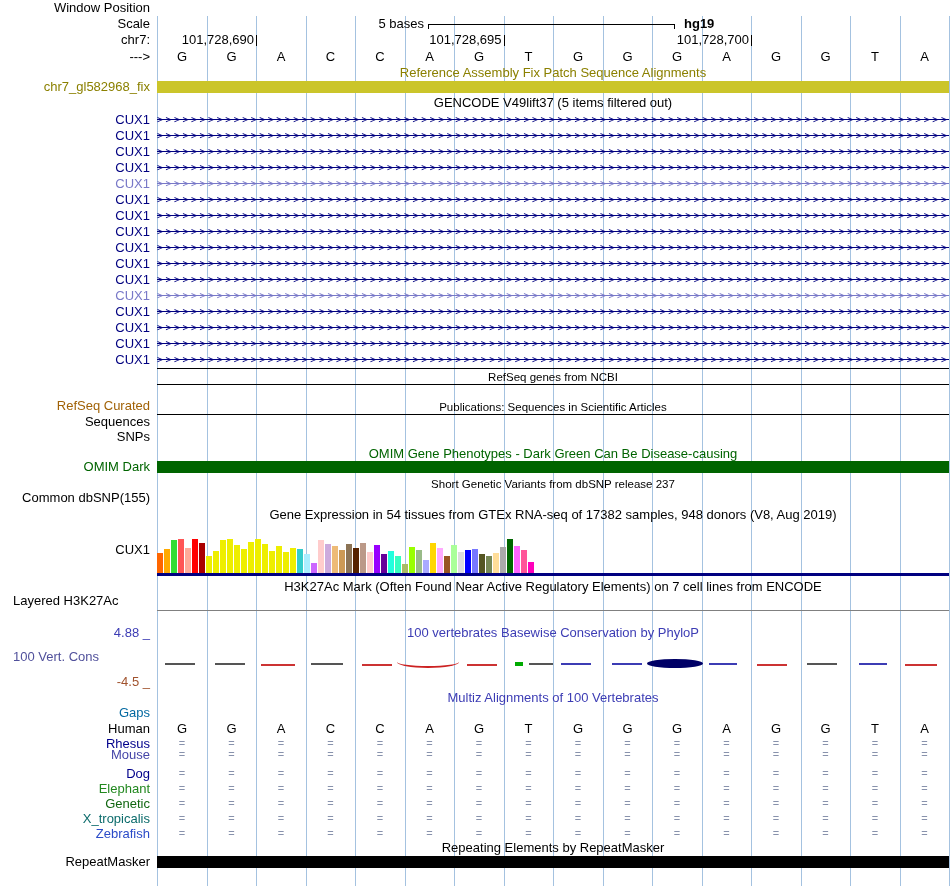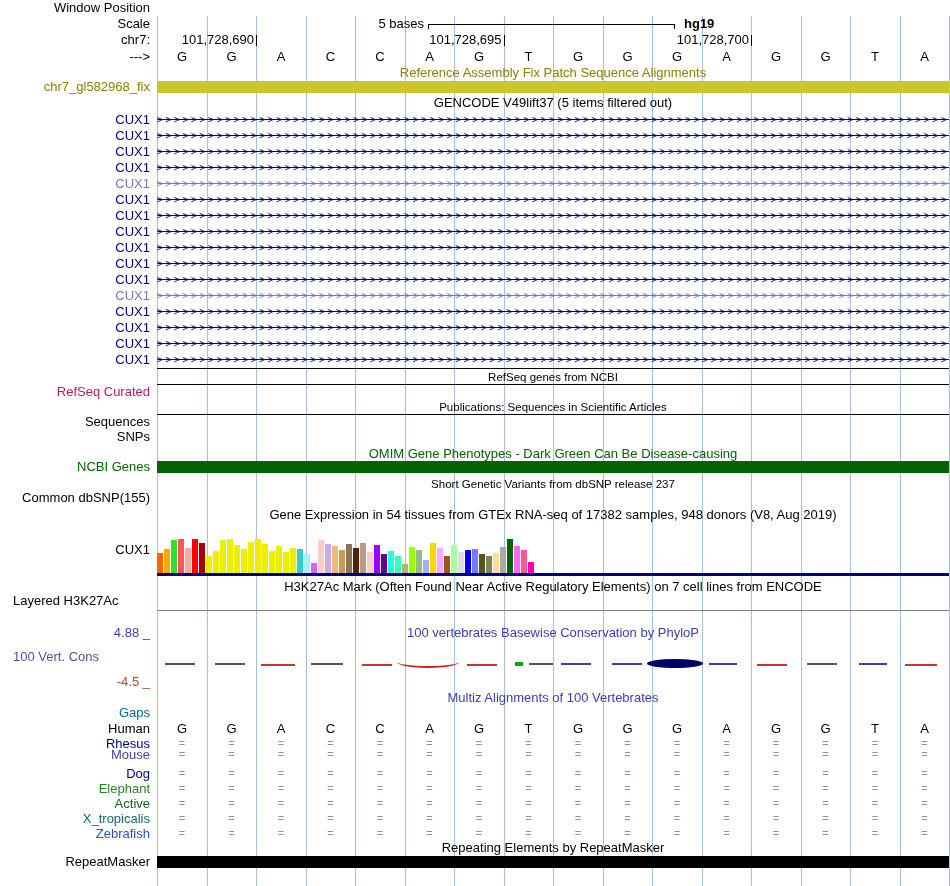--- a/index.html
+++ b/index.html
@@ -17,7 +17,7 @@
   .olive{ color:#8B8000; }
   .green{ color:#006400; }
   .blue { color:#3C3CB4; }
-  .navy { color:#be185d; }
+  .navy { color:#a16207;margin-top:14px; }
   .bar  { position:absolute; left:157px; width:792px; z-index:1; }
   .sepline { position:absolute; left:157px; width:792px; height:1px; background:#000; z-index:1; }
   .grayline{ position:absolute; left:157px; width:792px; height:1px; background:#808080; z-index:1; }

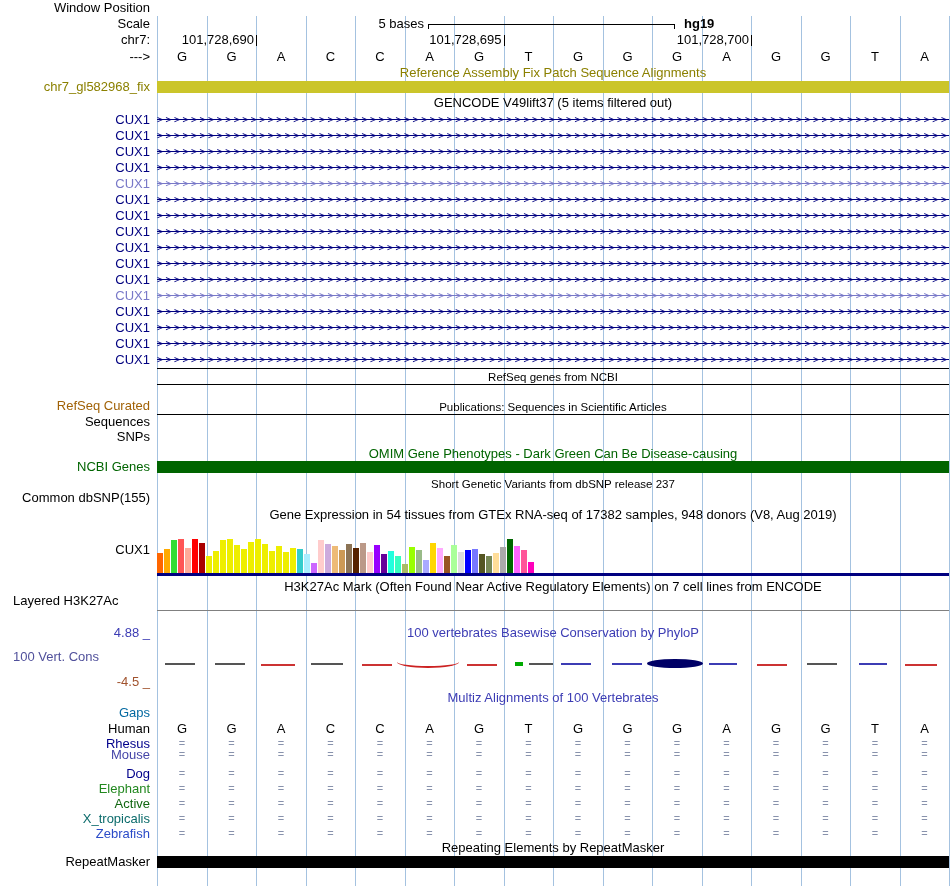--- a/index.html
+++ b/index.html
@@ -233,7 +233,7 @@
     <div class="main center green">OMIM Gene Phenotypes - Dark Green Can Be Disease-causing</div>
   </div>
   <div class="row" style="top:460px;height:14px">
-    <div class="lbl green">NCBI Genes</div>
+    <div class="lbl green">OMIM Dark</div>
   </div>
   <div class="bar" style="top: 461px; height: 12px; background: rgb(0, 100, 0);"></div>
 

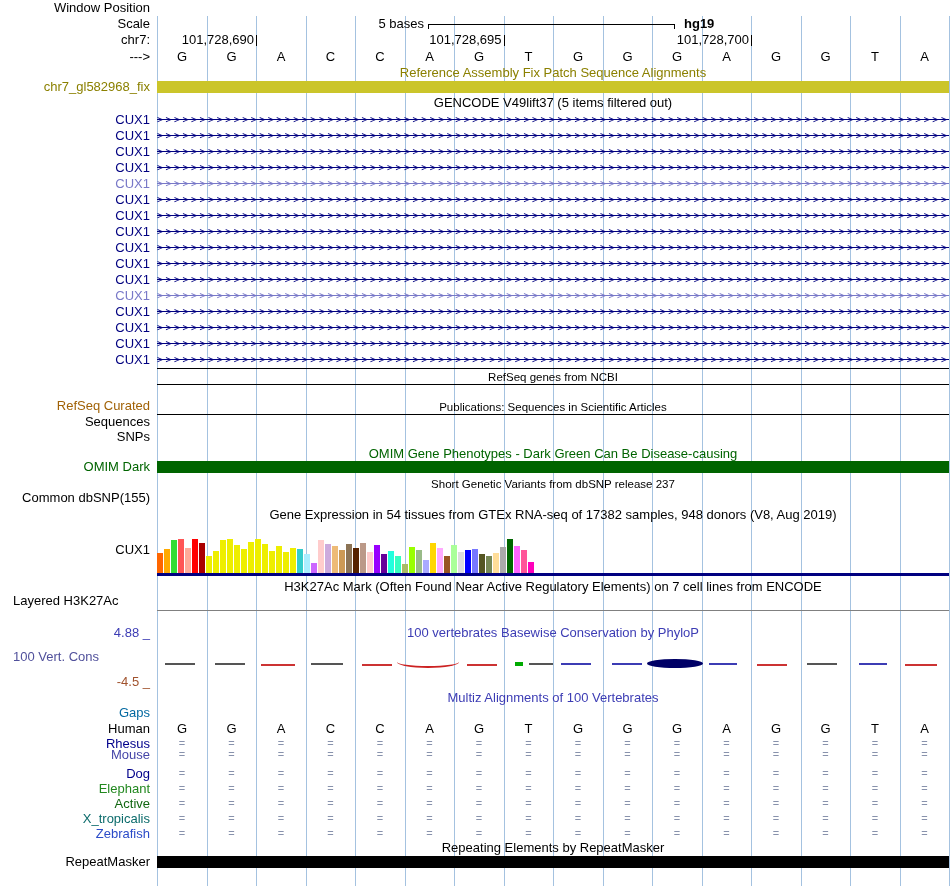--- a/index.html
+++ b/index.html
@@ -461,7 +461,7 @@
         </div>
       </div>
       <div class="sprow" style="top: 60px;">
-        <div class="lbl" style="color: rgb(17, 102, 17);">Active</div>
+        <div class="lbl" style="color: rgb(17, 102, 17);">Genetic</div>
         <div class="main">
           <div class="gapmark" style="left: 0px;">=</div>
           <div class="gapmark" style="left: 49.5px;">=</div>

